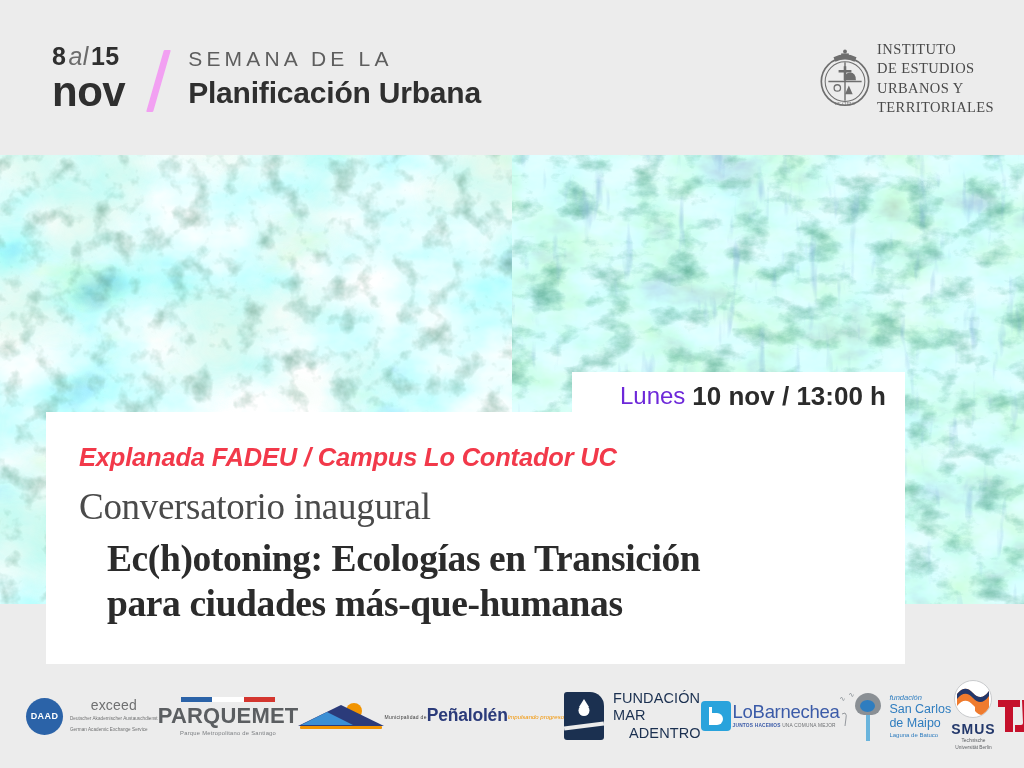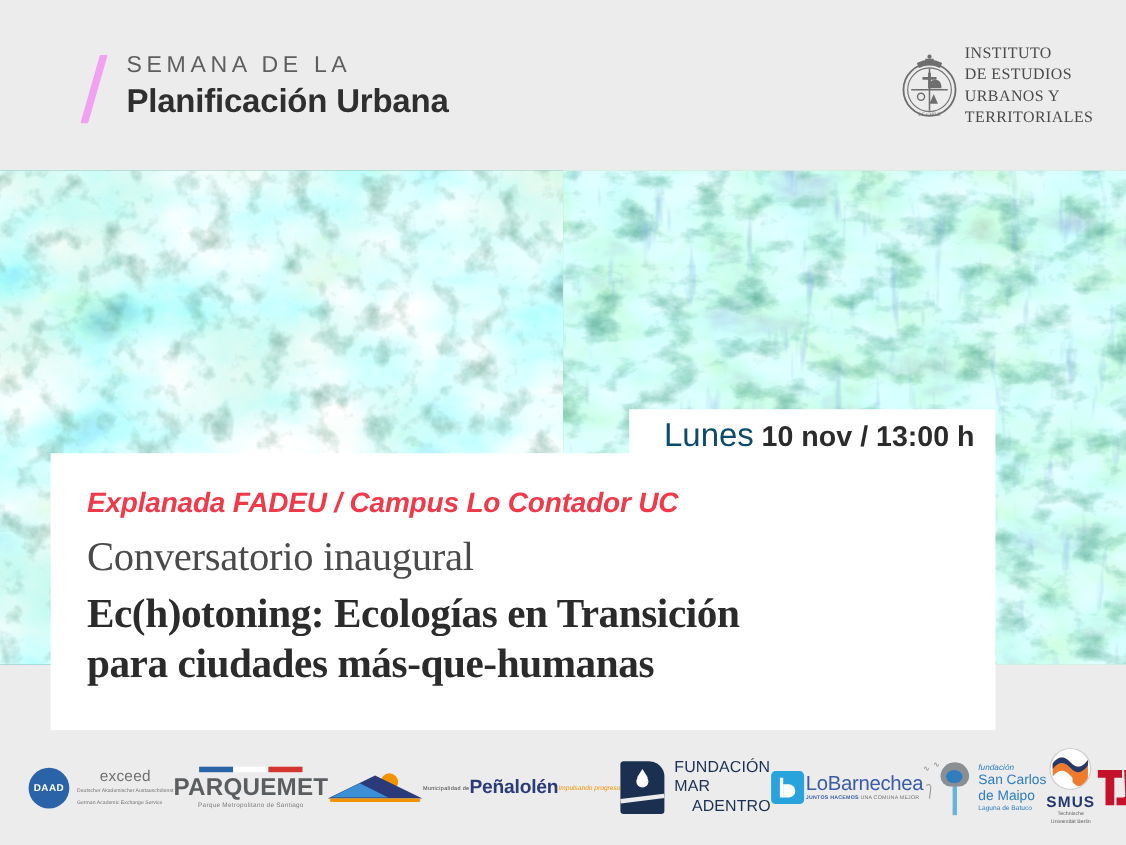--- a/index.html
+++ b/index.html
@@ -134,6 +134,12 @@
   <div class="header">
 
     <div class="hdr-left">
+      <div class="datestack">
+        <div class="dateline1">
+          <span>8</span><span class="al">al</span><span>15</span>
+        </div>
+        <div class="dateline2">nov</div>
+      </div>
 
       <div class="slash"></div>
 

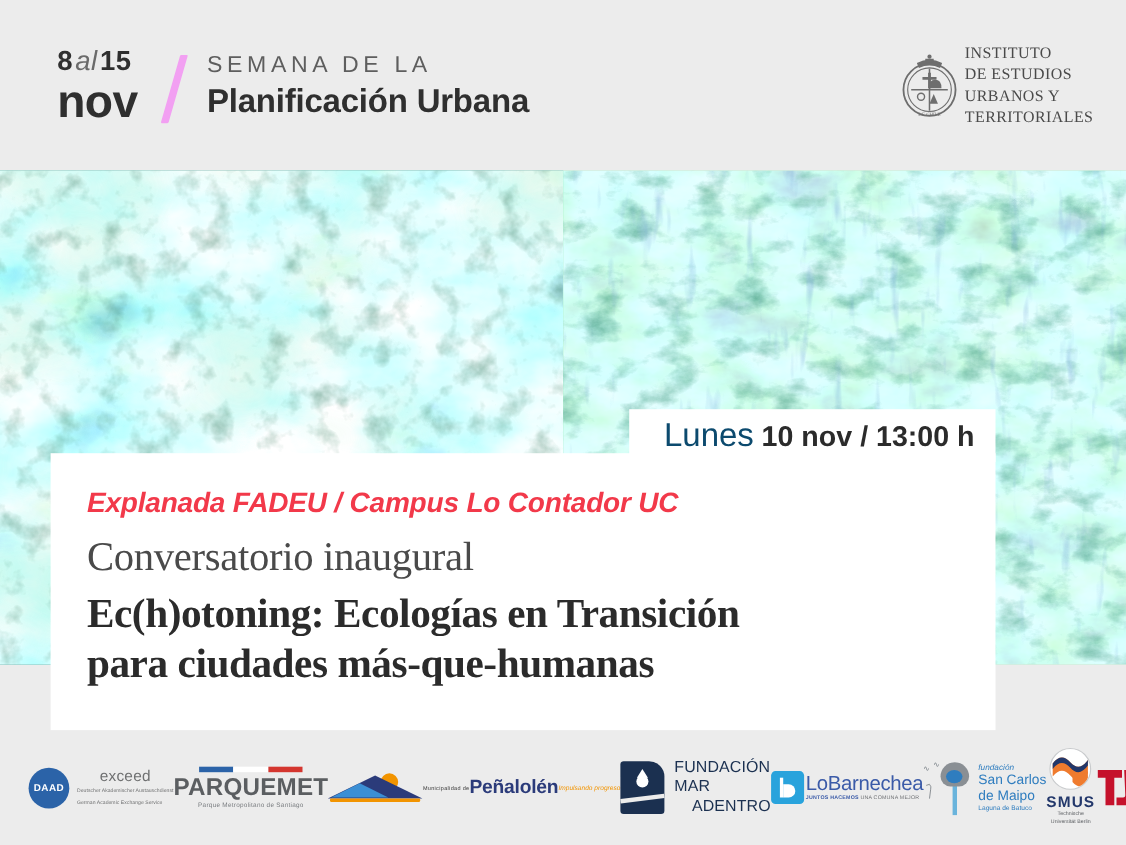--- a/index.html
+++ b/index.html
@@ -37,7 +37,7 @@
   
   .datebox{position:absolute;left:572px;top:372px;width:333px;height:48px;background:#fff;
            display:flex;align-items:center;justify-content:flex-end;padding-right:19px;box-sizing:border-box;}
-  .datebox .lunes{font-size:30px;color:#0c4a6e;font-weight:400;}
+  .datebox .lunes{font-size:24px;color:#6d28d9;font-weight:400;}
   .datebox .dnum{font-size:26px;color:#2b2b2b;font-weight:700;margin-left:7px;}
 
   .infobox{position:absolute;left:46px;top:412px;width:859px;height:252px;background:#fff;

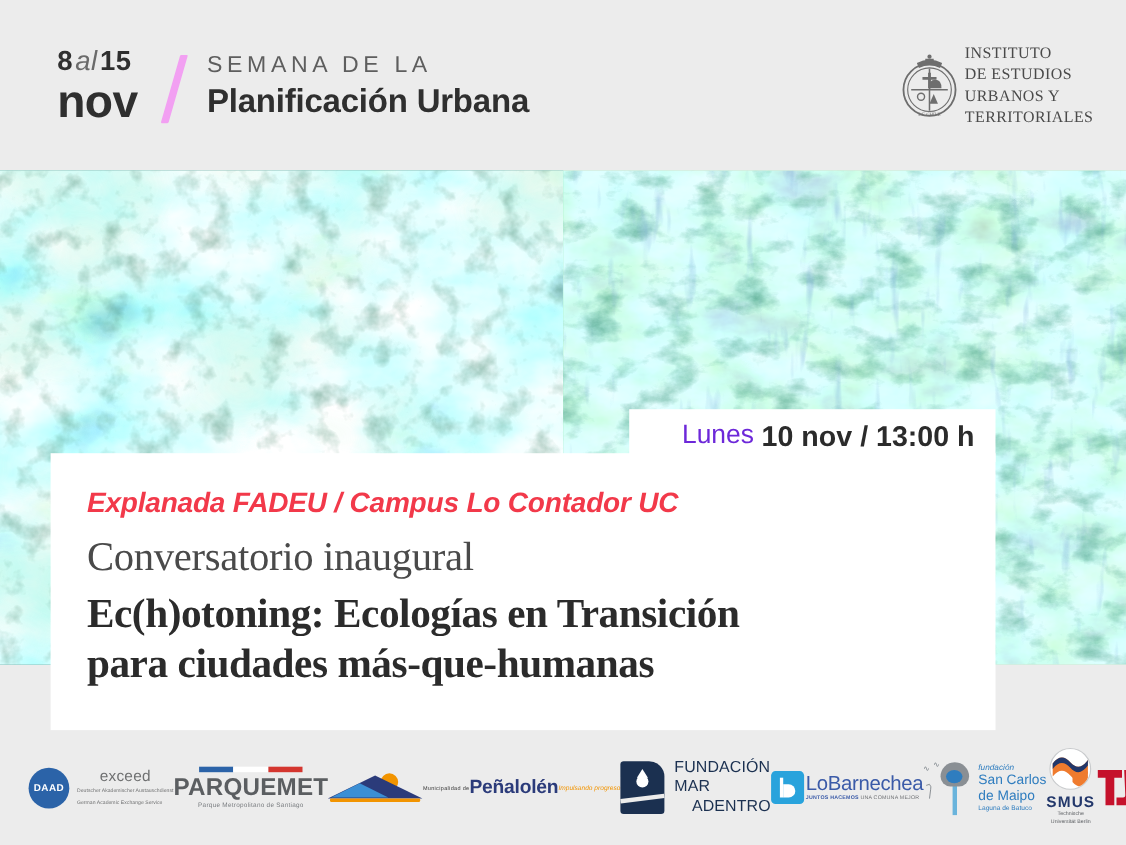--- a/index.html
+++ b/index.html
@@ -44,7 +44,7 @@
            box-sizing:border-box;padding:33px 13px 0 33px;}
   .loc{font-size:25.5px;font-style:italic;font-weight:700;color:#f2394a;letter-spacing:-.2px;line-height:1;}
   .sub{font-family:"Liberation Serif", serif;font-size:37px;font-weight:400;color:#4a4a4a;line-height:1;margin-top:17px;letter-spacing:-.3px;}
-  .main-title{font-family:"Liberation Serif", serif;font-size:37.5px;font-weight:700;color:#2b2b2b;line-height:1.2;margin-top:11px;letter-spacing:-.4px;}
+  .main-title{font-family:"Liberation Serif", serif;font-size:37.5px;font-weight:700;color:#2b2b2b;line-height:1.2;margin-top:11px;letter-spacing:-.4px;margin-left:28px;}
 
   
   .footer{position:absolute;left:0;top:664px;width:1024px;height:104px;background:#ececec;}

